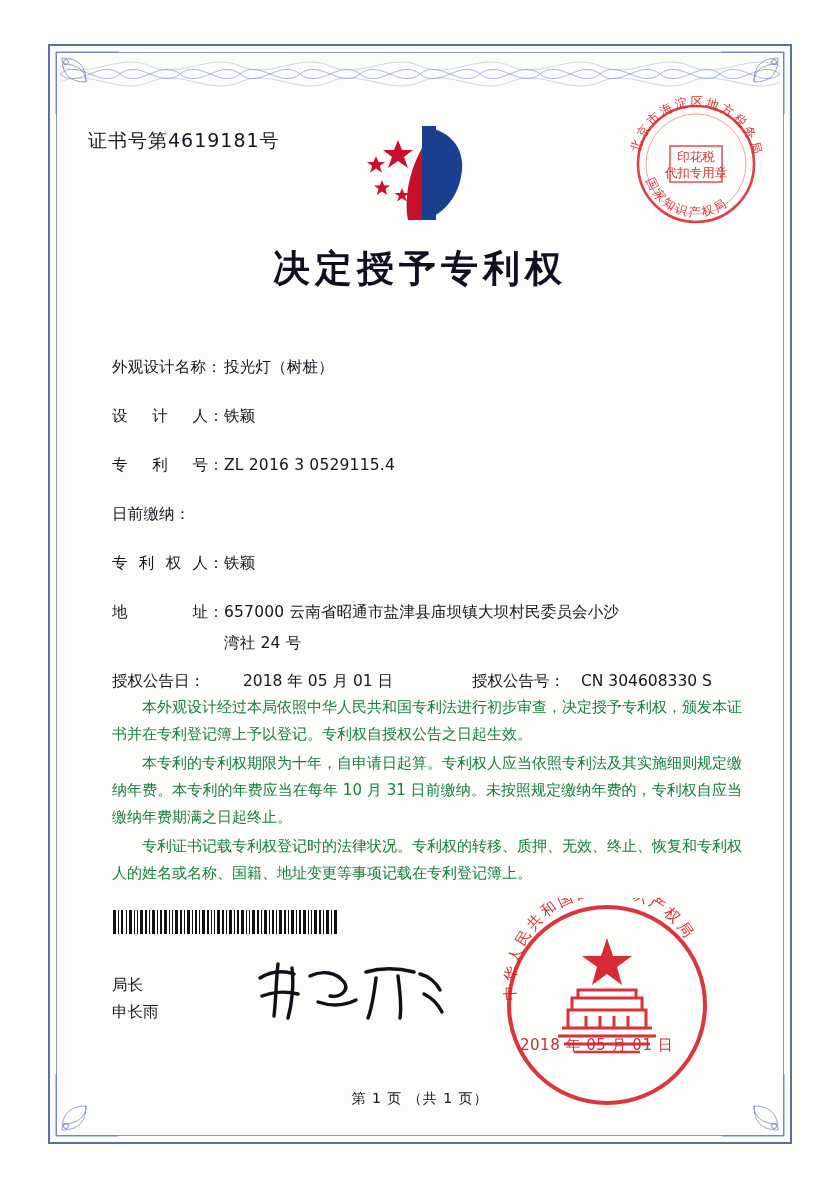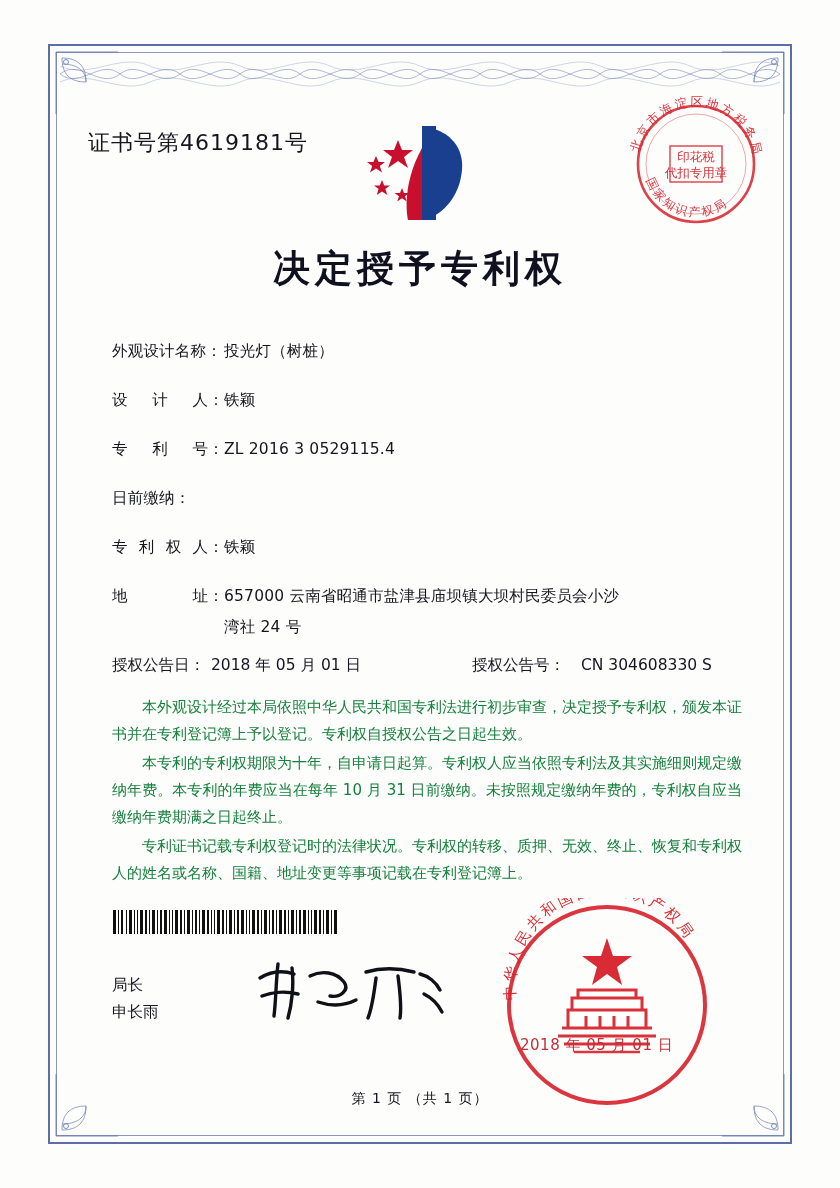--- a/index.html
+++ b/index.html
@@ -62,7 +62,7 @@
   .cert-no {
     position: absolute;
     left: 88px; top: 128px;
-    font-size: 22px;
+    font-size: 19px;
     letter-spacing: 1px;
     color: #15151f;
     white-space: nowrap;

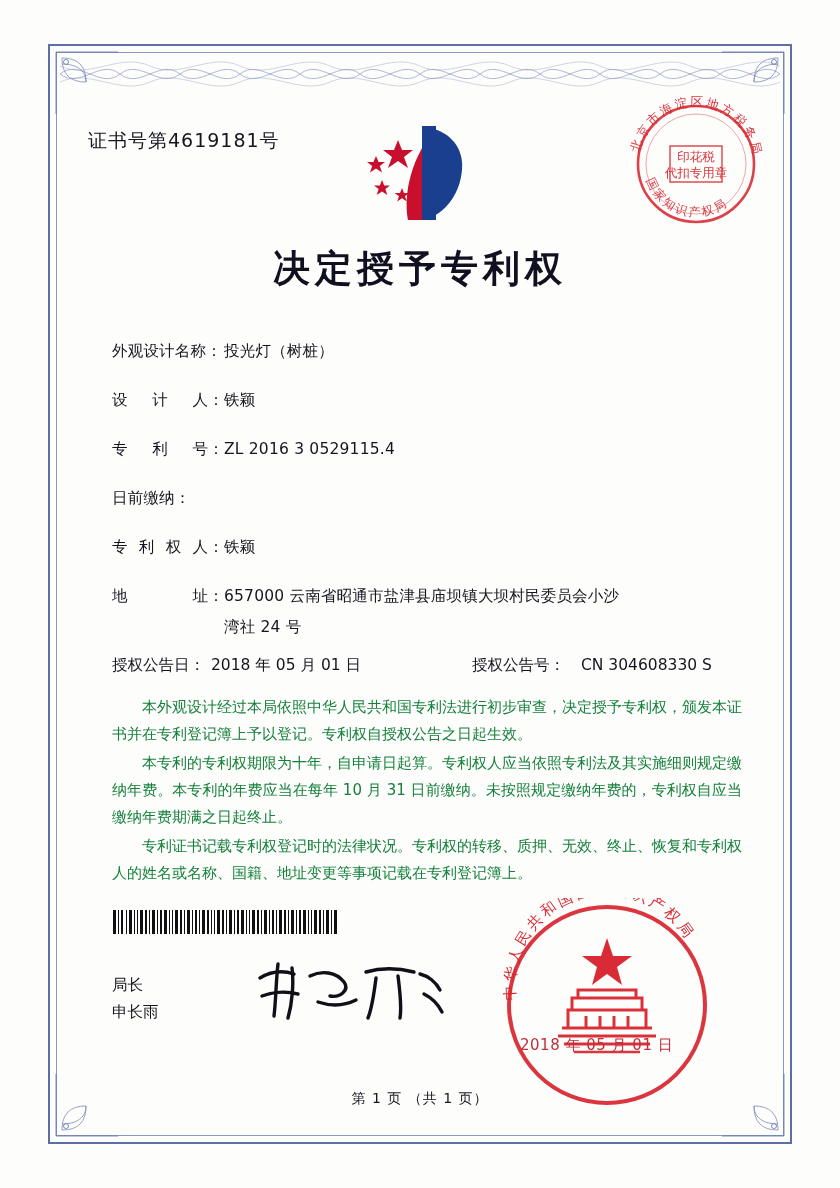--- a/index.html
+++ b/index.html
@@ -96,7 +96,7 @@
   
   .fields {
     position: absolute;
-    left: 112px; top: 340px;
+    left: 112px; top: 356px;
     width: 640px;
   }
   .row {

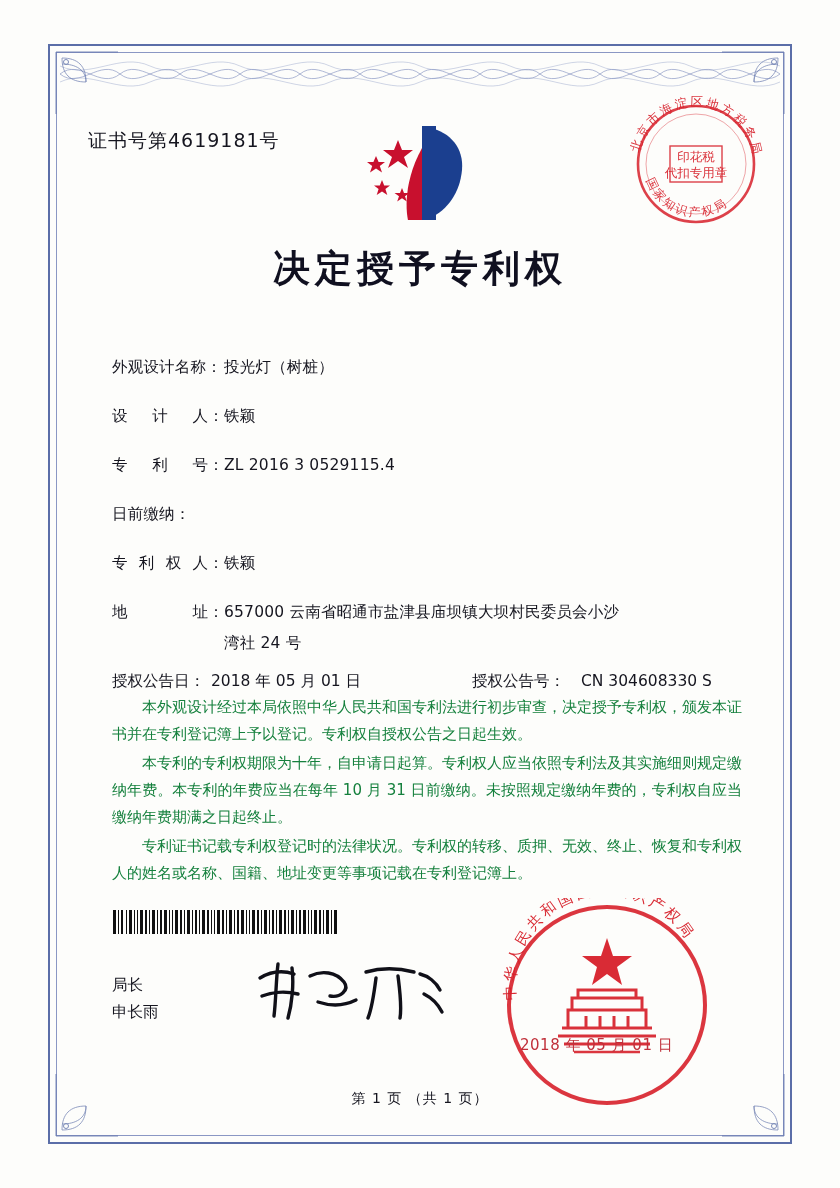--- a/index.html
+++ b/index.html
@@ -131,7 +131,7 @@
     color: #15151f;
     margin-bottom: 6px;
   }
-  .row-two .left { width: 360px; flex: 0 0 360px; display: flex; }
+  .row-two .left { width: 360px; flex: 0 0 360px; display: flex; gap: 32px; }
   .row-two .right { flex: 1 1 auto; display: flex; gap: 10px; }
   .row-two .lbl2 { white-space: nowrap; margin-right: 6px; }
 

